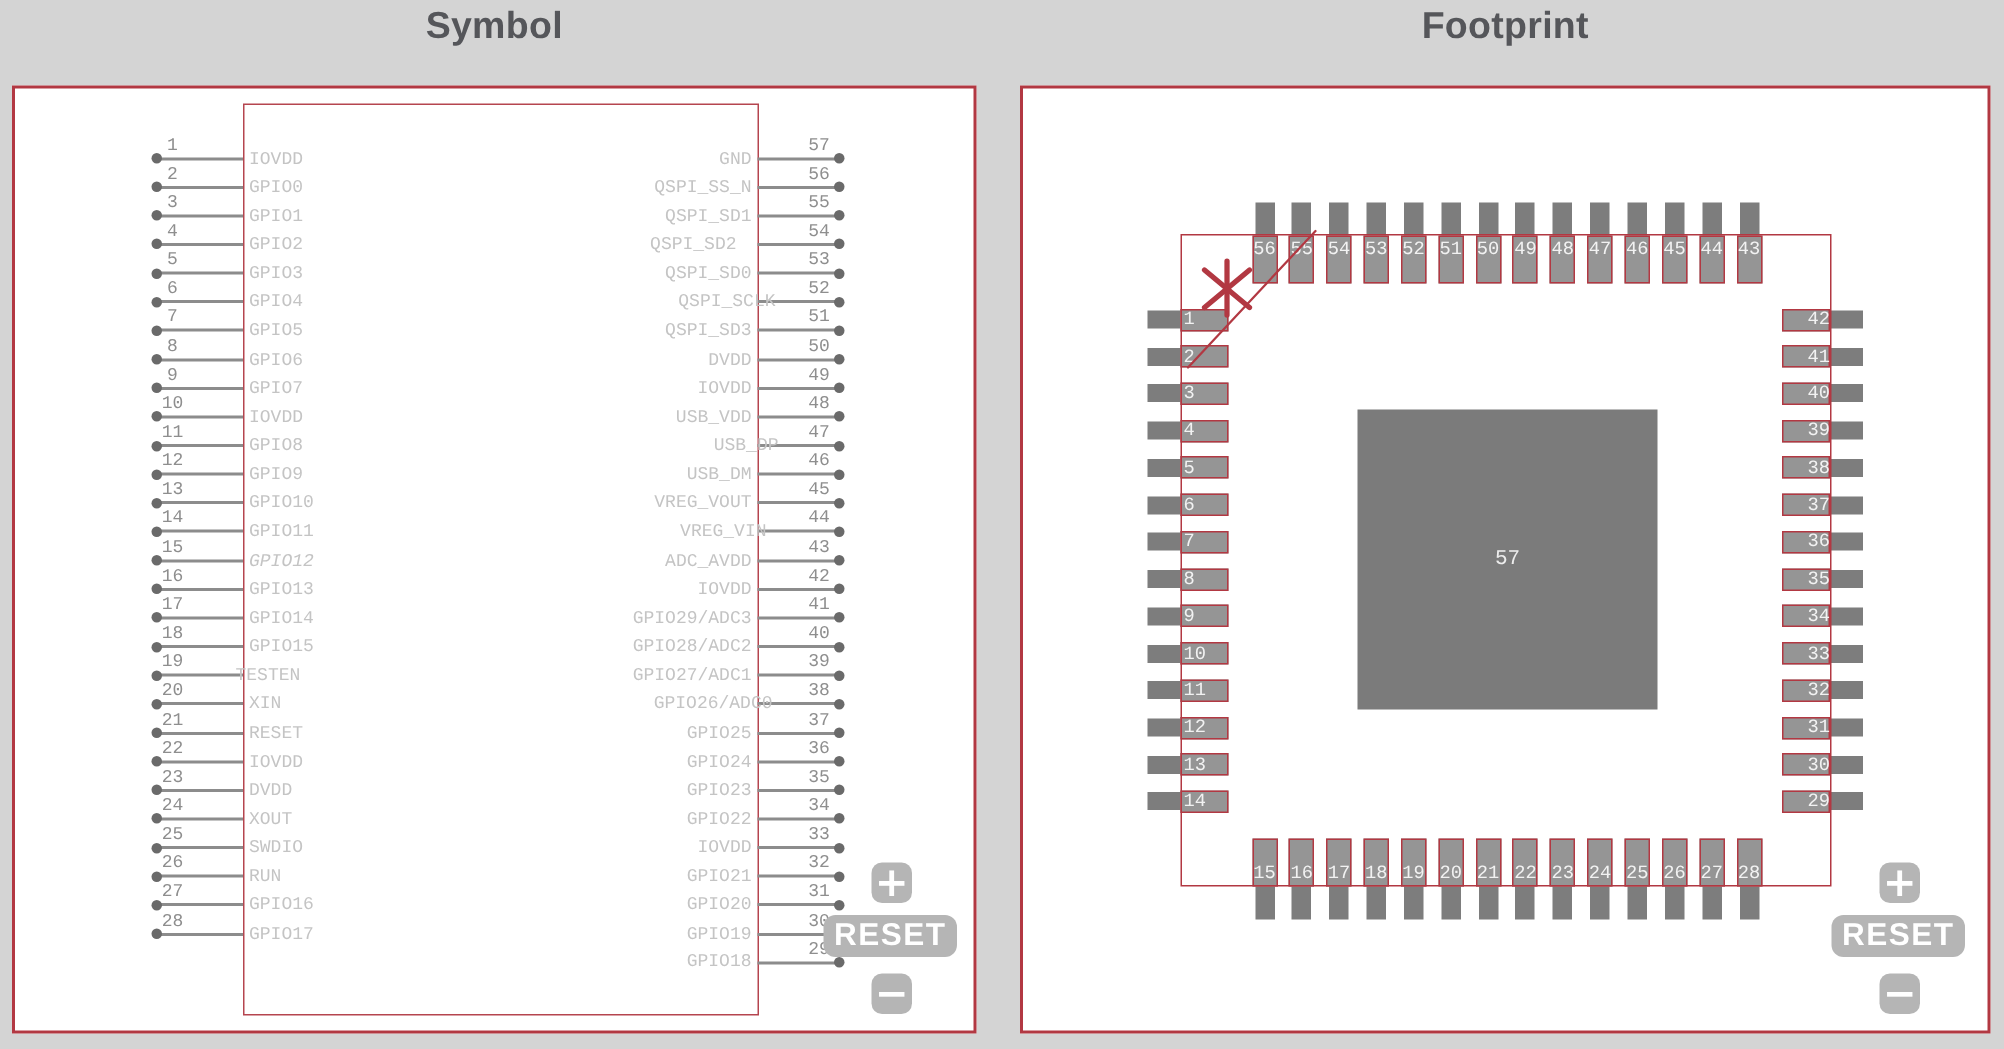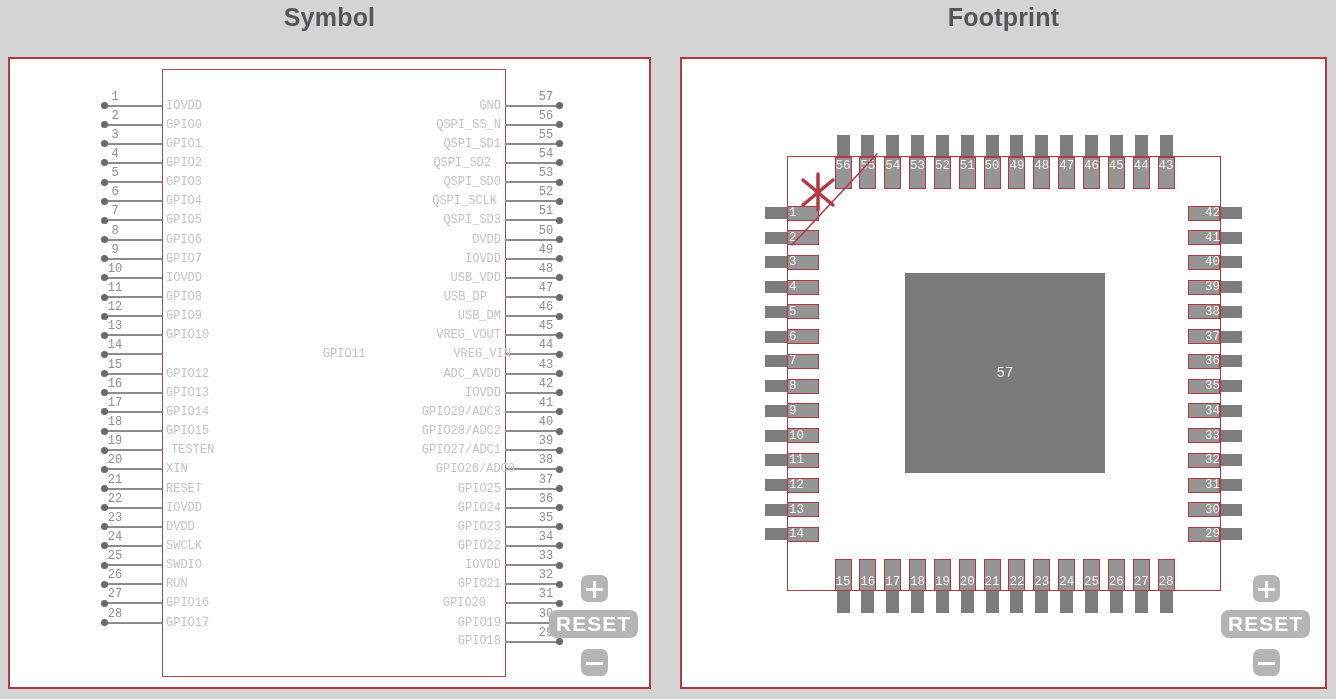--- a/index.html
+++ b/index.html
@@ -232,7 +232,7 @@
         <div class="pin-line" style="left: 495px; top: 141.25px; width: 53px;"></div>
         <div class="pin-dot" style="left: 546px; top: 138.75px;"></div>
         <div class="pin-num" style="left: 518px; top: 127.25px;">52</div>
-        <div class="pin-name right" style="left: 286px; top: 134.25px; width: 201px;">QSPI_SCLK</div>
+        <div class="pin-name right" style="left: 306px; top: 134.25px; width: 201px;">QSPI_SCLK</div>
         <div class="pin-line" style="left: 495px; top: 160.4px; width: 53px;"></div>
         <div class="pin-dot" style="left: 546px; top: 157.9px;"></div>
         <div class="pin-num" style="left: 518px; top: 146.4px;">51</div>

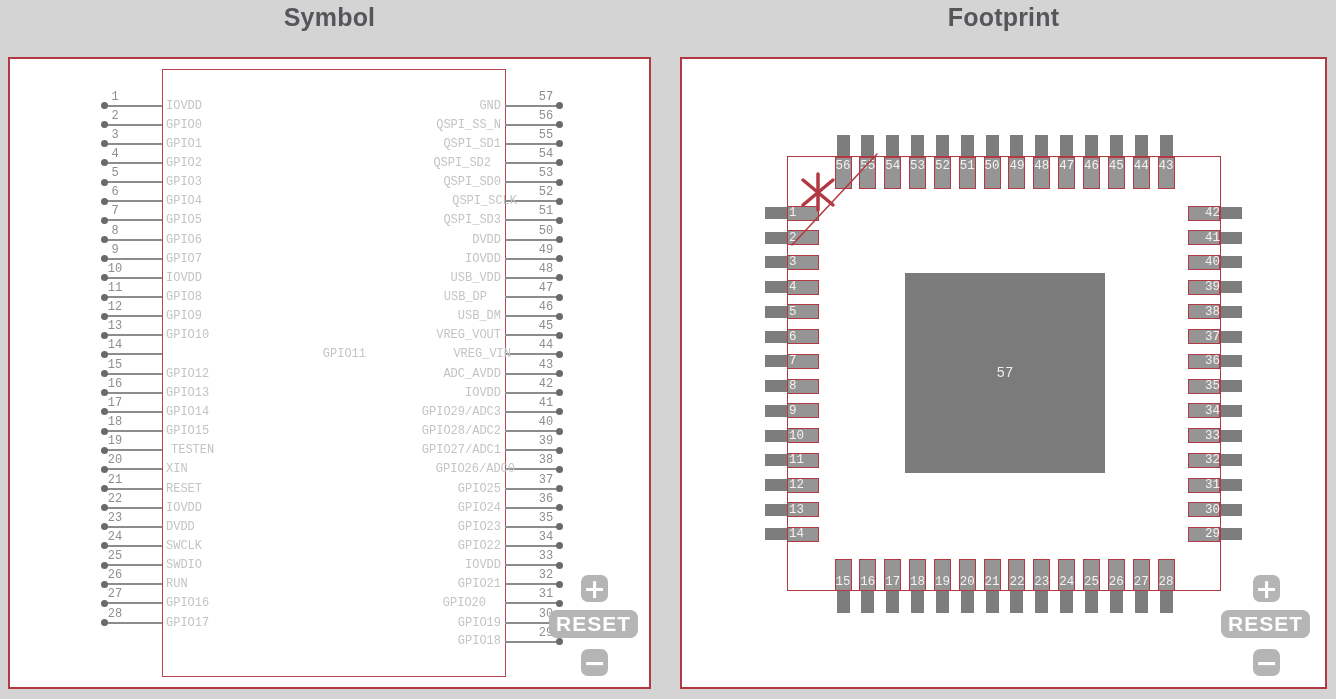--- a/index.html
+++ b/index.html
@@ -252,7 +252,7 @@
         <div class="pin-line" style="left: 495px; top: 237px; width: 53px;"></div>
         <div class="pin-dot" style="left: 546px; top: 234.5px;"></div>
         <div class="pin-num" style="left: 518px; top: 223px;">47</div>
-        <div class="pin-name right" style="left: 276px; top: 230px; width: 201px;">USB_DP</div>
+        <div class="pin-name right" style="left: 308px; top: 230px; width: 201px;">USB_DP</div>
         <div class="pin-line" style="left: 495px; top: 256.15px; width: 53px;"></div>
         <div class="pin-dot" style="left: 546px; top: 253.65px;"></div>
         <div class="pin-num" style="left: 518px; top: 242.15px;">46</div>

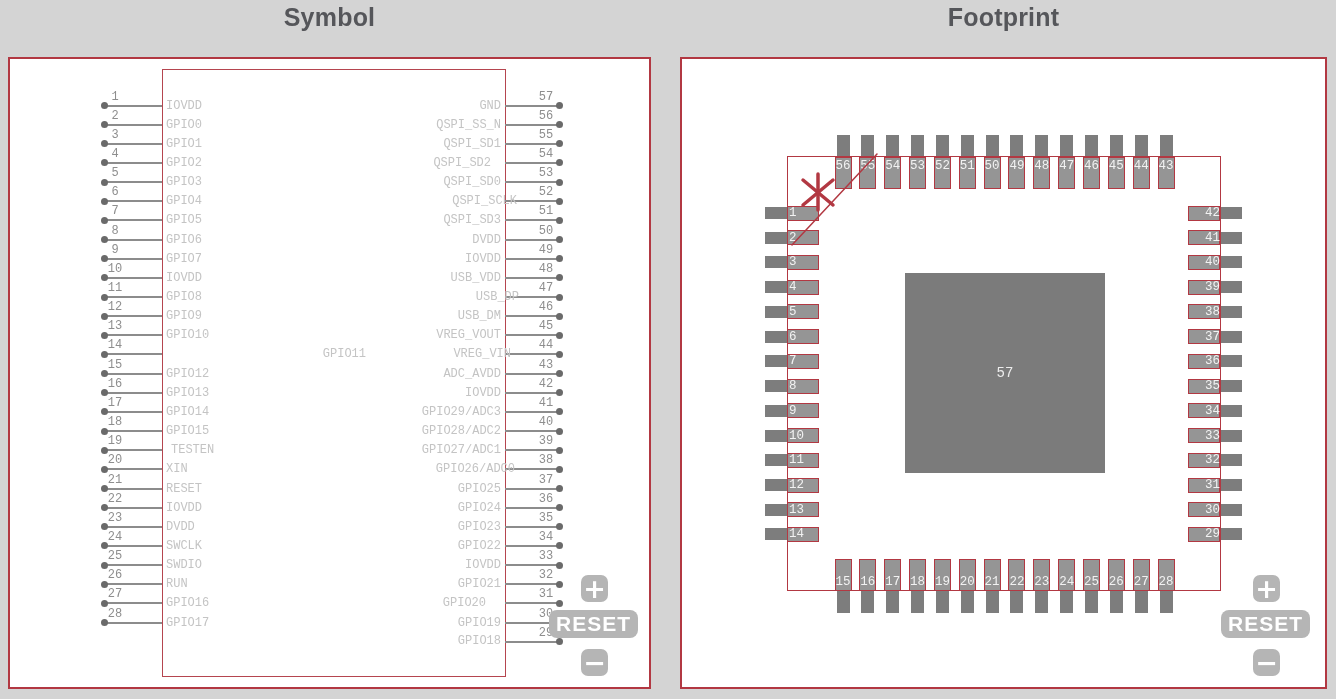--- a/index.html
+++ b/index.html
@@ -152,7 +152,7 @@
         <div class="pin-line" style="left: 95px; top: 294.45px; width: 57px;"></div>
         <div class="pin-dot" style="left: 91px; top: 291.95px;"></div>
         <div class="pin-num" style="left: 87px; top: 280.45px;">14</div>
-        <div class="pin-name" style="left: 156px; top: 287.45px; width: 200px; text-align: right;">GPIO11</div>
+        <div class="pin-name" style="left: 156px; top: 287.45px; width: 200px;">GPIO11</div>
         <div class="pin-line" style="left: 95px; top: 313.6px; width: 57px;"></div>
         <div class="pin-dot" style="left: 91px; top: 311.1px;"></div>
         <div class="pin-num" style="left: 87px; top: 299.6px;">15</div>

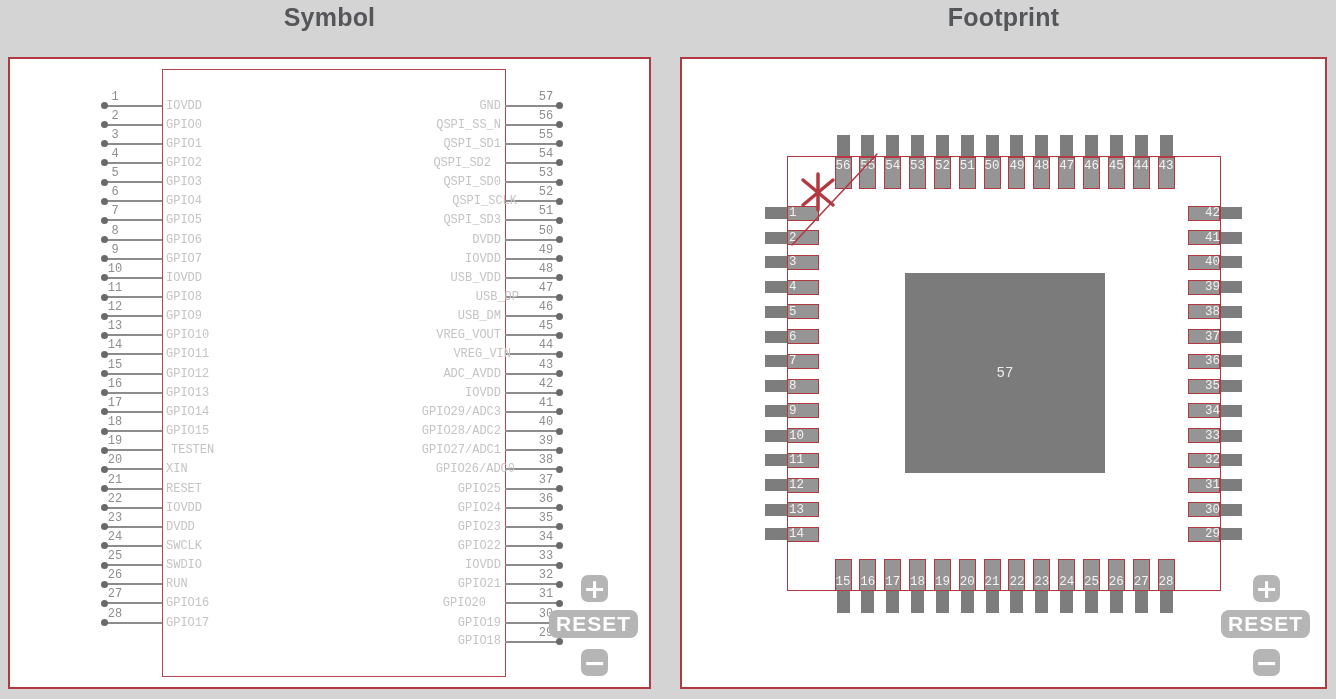--- a/index.html
+++ b/index.html
@@ -156,7 +156,7 @@
         <div class="pin-line" style="left: 95px; top: 313.6px; width: 57px;"></div>
         <div class="pin-dot" style="left: 91px; top: 311.1px;"></div>
         <div class="pin-num" style="left: 87px; top: 299.6px;">15</div>
-        <div class="pin-name" style="left: 156px; top: 306.6px; width: 200px;">GPIO12</div>
+        <div class="pin-name" style="left: 156px; top: 306.6px; width: 200px; font-style: italic;">GPIO12</div>
         <div class="pin-line" style="left: 95px; top: 332.75px; width: 57px;"></div>
         <div class="pin-dot" style="left: 91px; top: 330.25px;"></div>
         <div class="pin-num" style="left: 87px; top: 318.75px;">16</div>

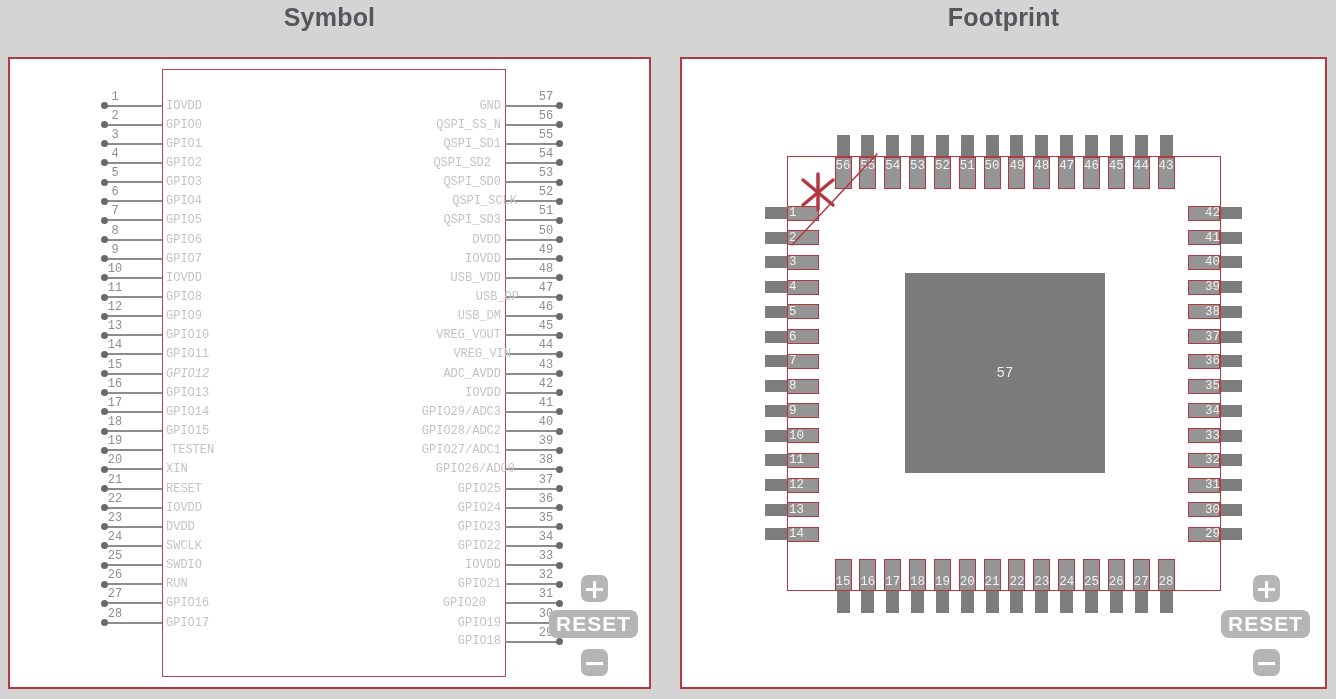--- a/index.html
+++ b/index.html
@@ -172,7 +172,7 @@
         <div class="pin-line" style="left: 95px; top: 390.2px; width: 57px;"></div>
         <div class="pin-dot" style="left: 91px; top: 387.7px;"></div>
         <div class="pin-num" style="left: 87px; top: 376.2px;">19</div>
-        <div class="pin-name" style="left: 161px; top: 383.2px; width: 200px;">TESTEN</div>
+        <div class="pin-name" style="left: 147px; top: 383.2px; width: 200px;">TESTEN</div>
         <div class="pin-line" style="left: 95px; top: 409.35px; width: 57px;"></div>
         <div class="pin-dot" style="left: 91px; top: 406.85px;"></div>
         <div class="pin-num" style="left: 87px; top: 395.35px;">20</div>

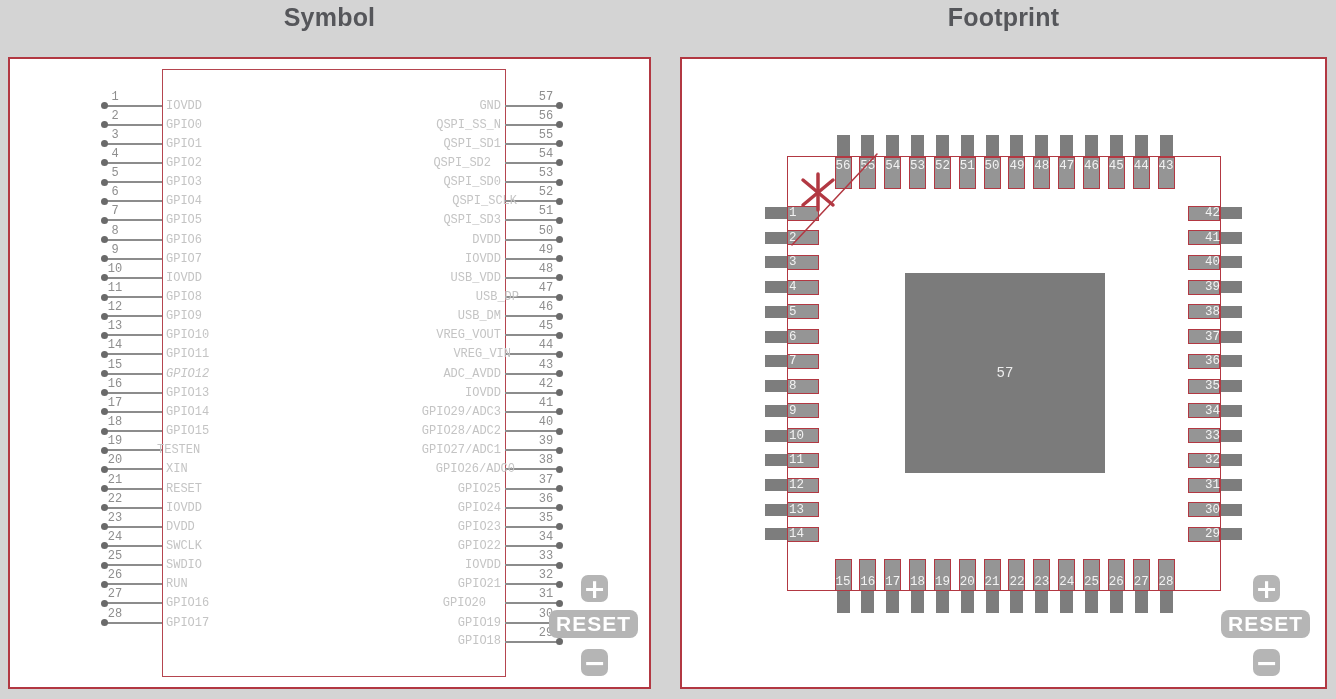--- a/index.html
+++ b/index.html
@@ -192,7 +192,7 @@
         <div class="pin-line" style="left: 95px; top: 485.95px; width: 57px;"></div>
         <div class="pin-dot" style="left: 91px; top: 483.45px;"></div>
         <div class="pin-num" style="left: 87px; top: 471.95px;">24</div>
-        <div class="pin-name" style="left: 156px; top: 478.95px; width: 200px;">SWCLK</div>
+        <div class="pin-name" style="left: 156px; top: 478.95px; width: 200px;">XOUT</div>
         <div class="pin-line" style="left: 95px; top: 505.1px; width: 57px;"></div>
         <div class="pin-dot" style="left: 91px; top: 502.6px;"></div>
         <div class="pin-num" style="left: 87px; top: 491.1px;">25</div>

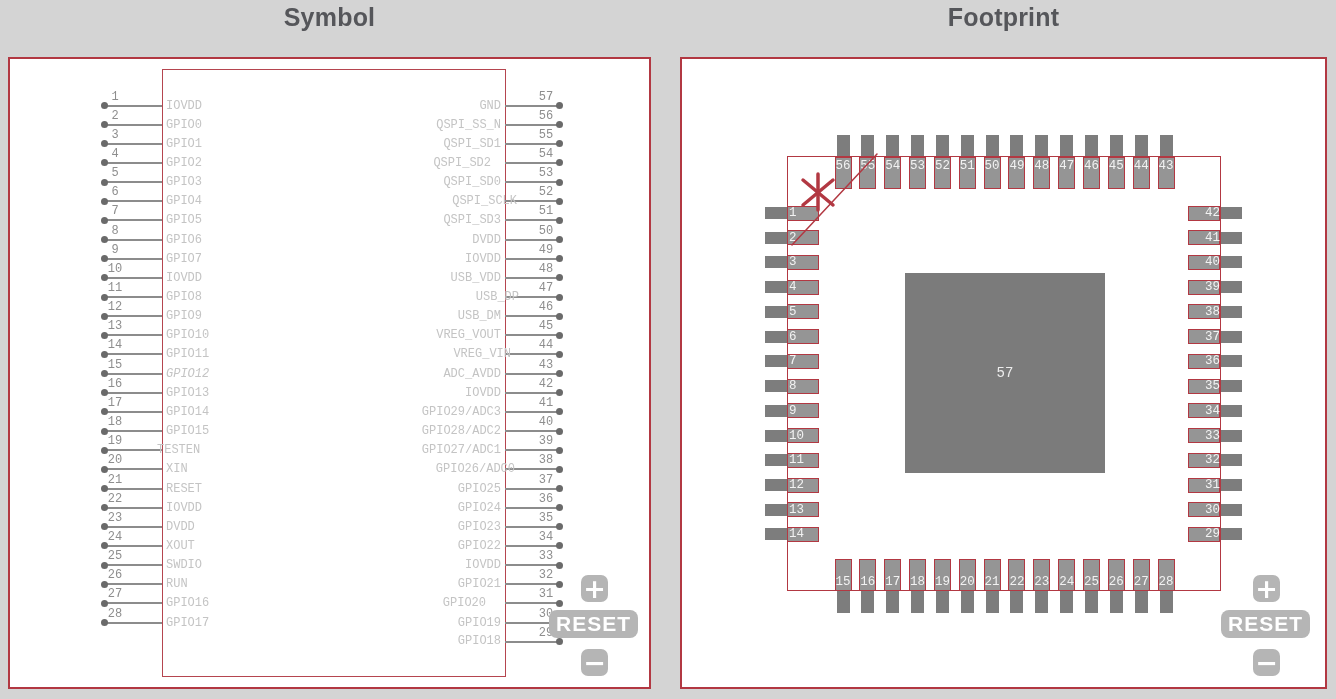--- a/index.html
+++ b/index.html
@@ -316,7 +316,7 @@
         <div class="pin-line" style="left: 495px; top: 543.4px; width: 53px;"></div>
         <div class="pin-dot" style="left: 546px; top: 540.9px;"></div>
         <div class="pin-num" style="left: 518px; top: 529.4px;">31</div>
-        <div class="pin-name right" style="left: 275px; top: 536.4px; width: 201px;">GPIO20</div>
+        <div class="pin-name right" style="left: 290px; top: 536.4px; width: 201px;">GPIO20</div>
         <div class="pin-line" style="left: 495px; top: 562.55px; width: 53px;"></div>
         <div class="pin-dot" style="left: 546px; top: 560.05px;"></div>
         <div class="pin-num" style="left: 518px; top: 548.55px;">30</div>

